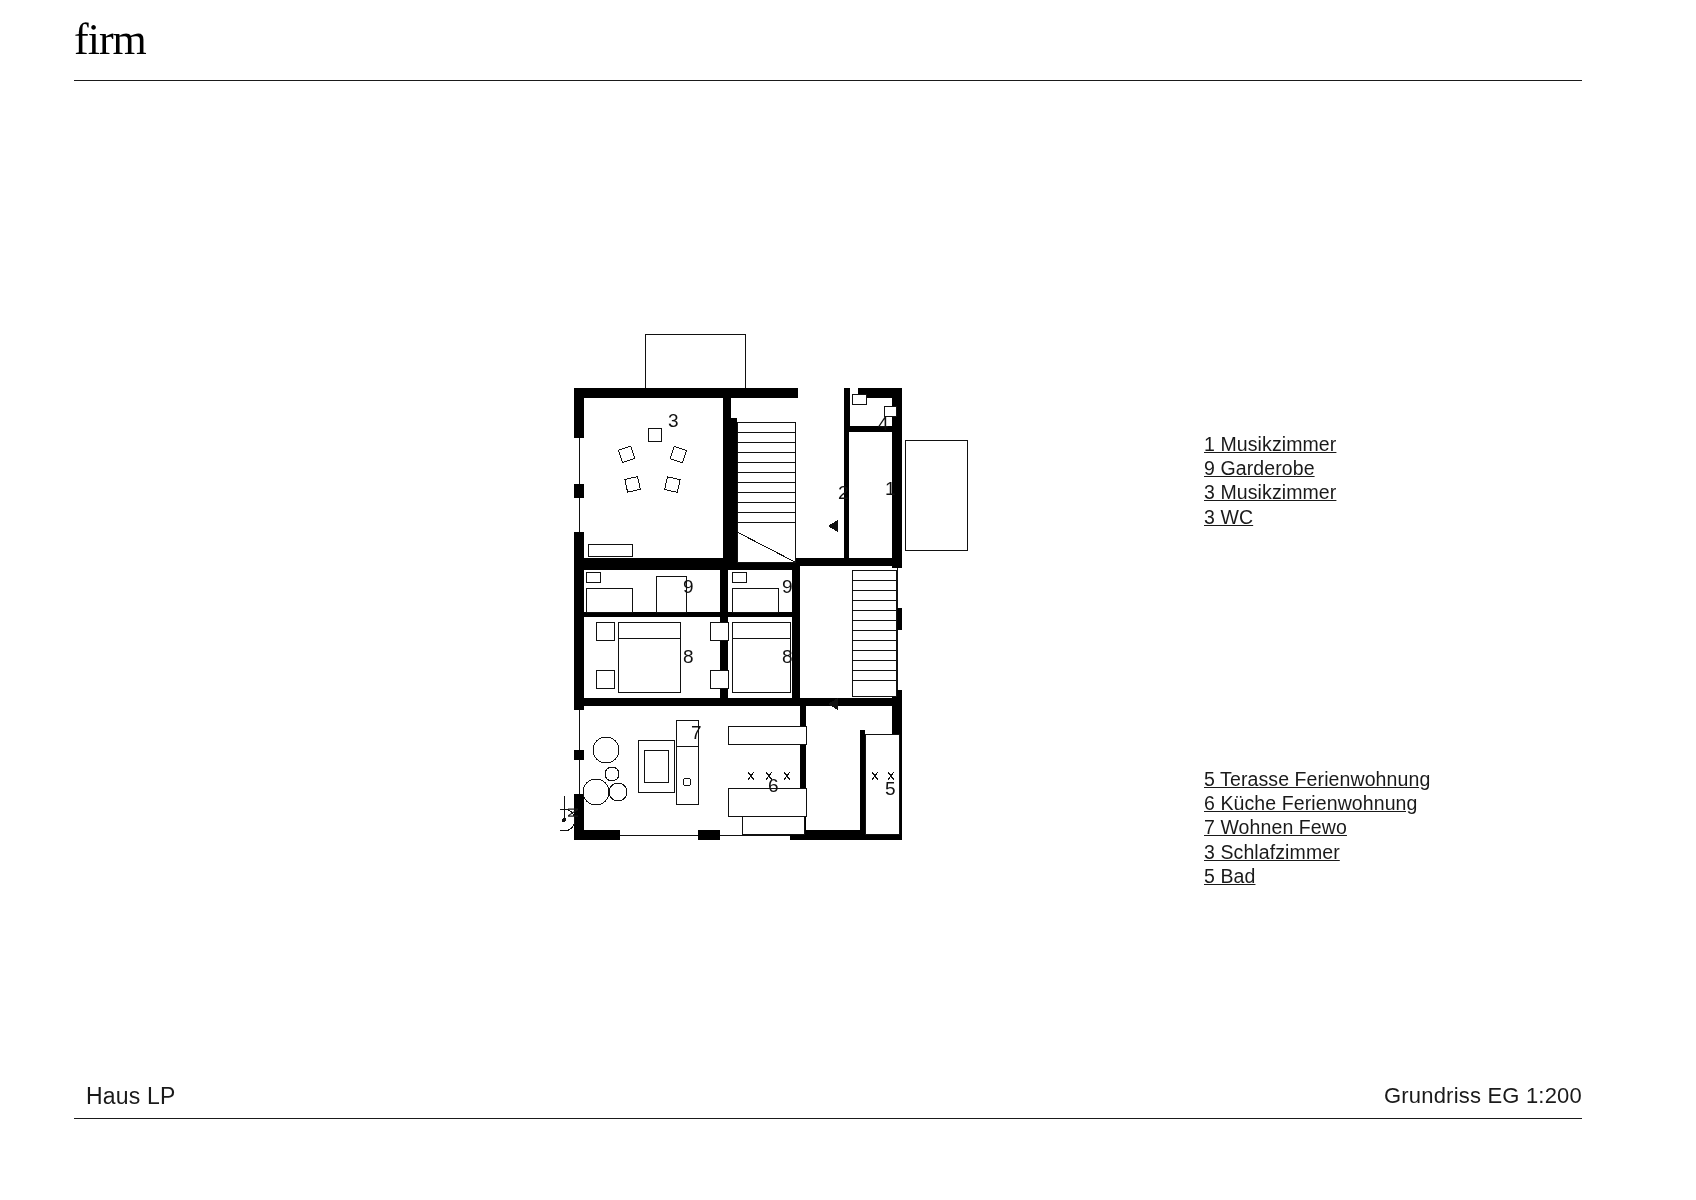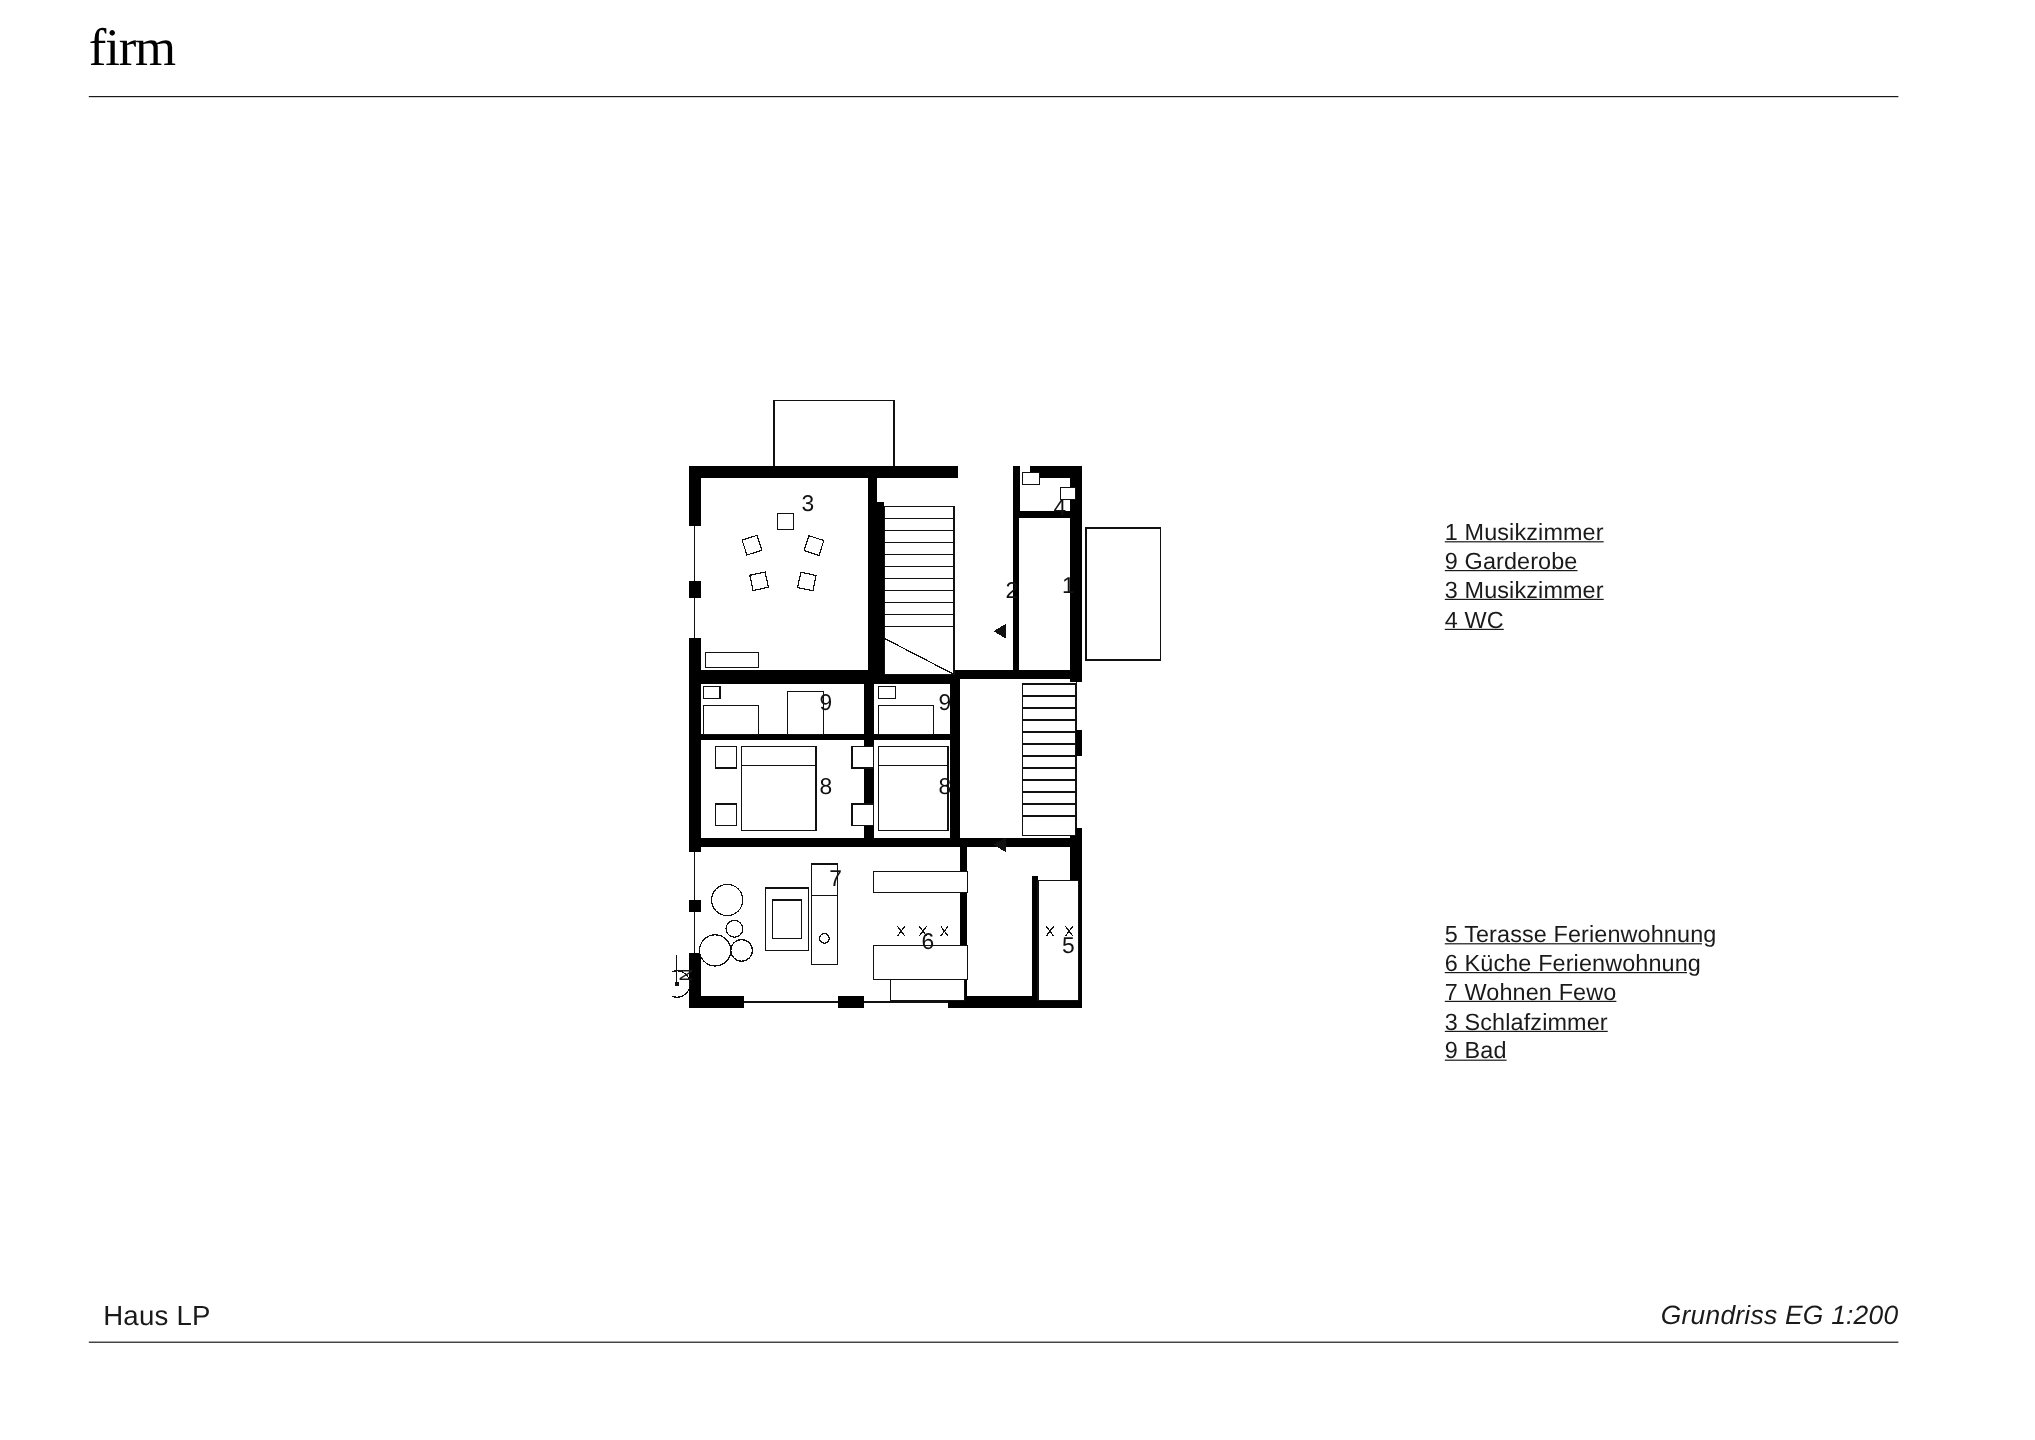--- a/index.html
+++ b/index.html
@@ -111,7 +111,7 @@
   <span class="legend-item">1 Musikzimmer</span>
   <span class="legend-item">9 Garderobe</span>
   <span class="legend-item">3 Musikzimmer</span>
-  <span class="legend-item">4 WC</span>
+  <span class="legend-item">3 WC</span>
 </div>
 
 <div class="legend" id="legend-bottom">

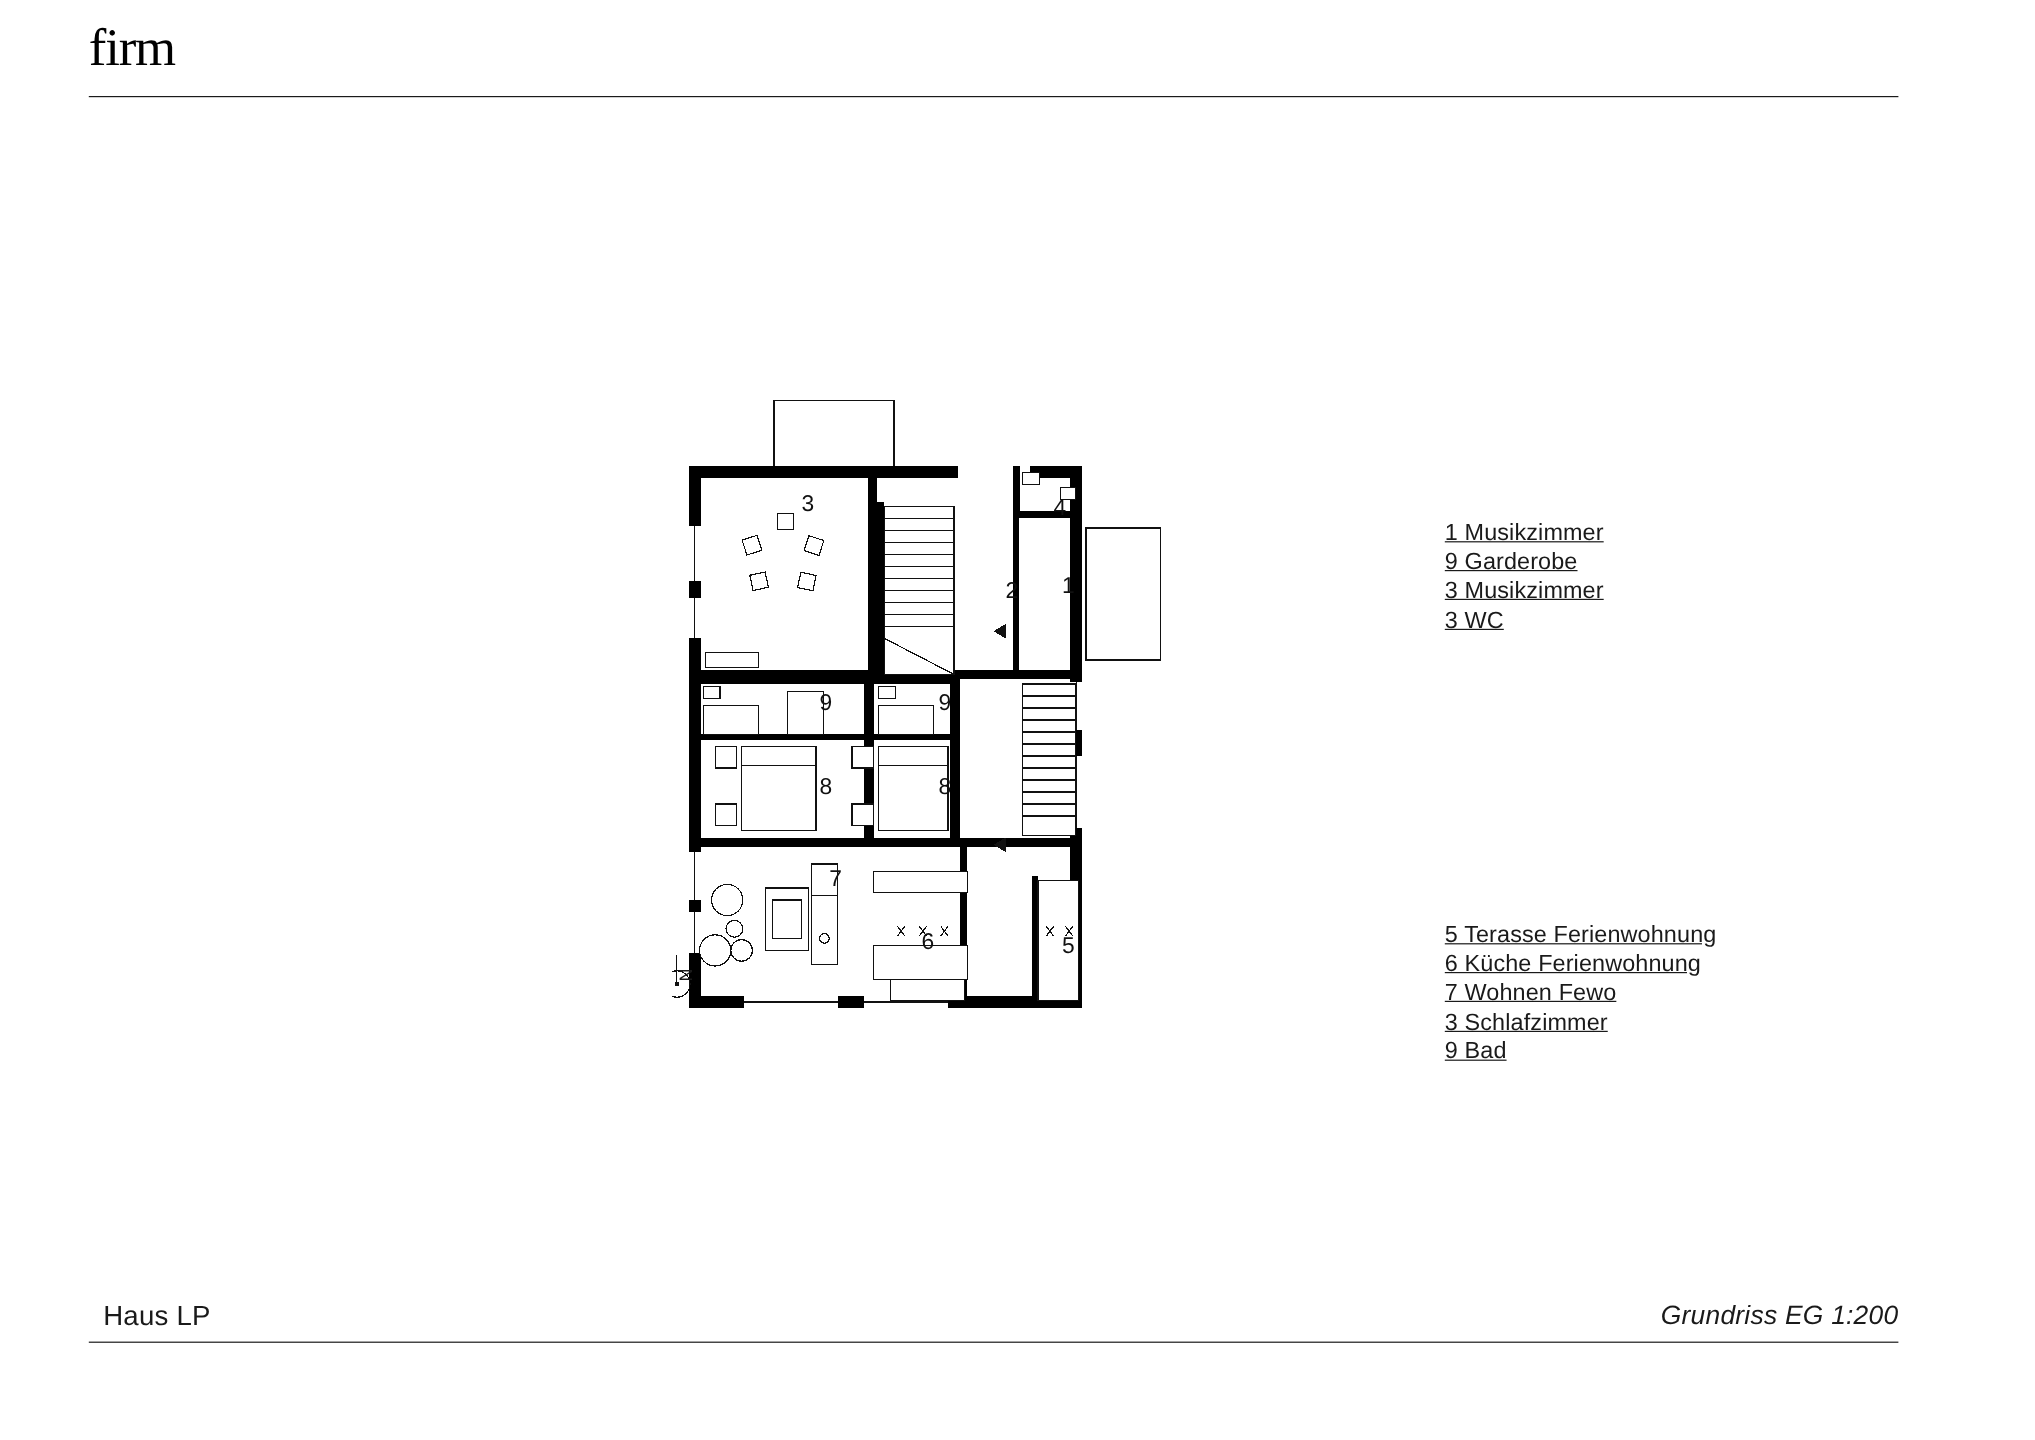--- a/index.html
+++ b/index.html
@@ -119,7 +119,7 @@
   <span class="legend-item">6 Küche Ferienwohnung</span>
   <span class="legend-item">7 Wohnen Fewo</span>
   <span class="legend-item">3 Schlafzimmer</span>
-  <span class="legend-item">9 Bad</span>
+  <span class="legend-item">5 Bad</span>
 </div>
 
 <div id="plan">

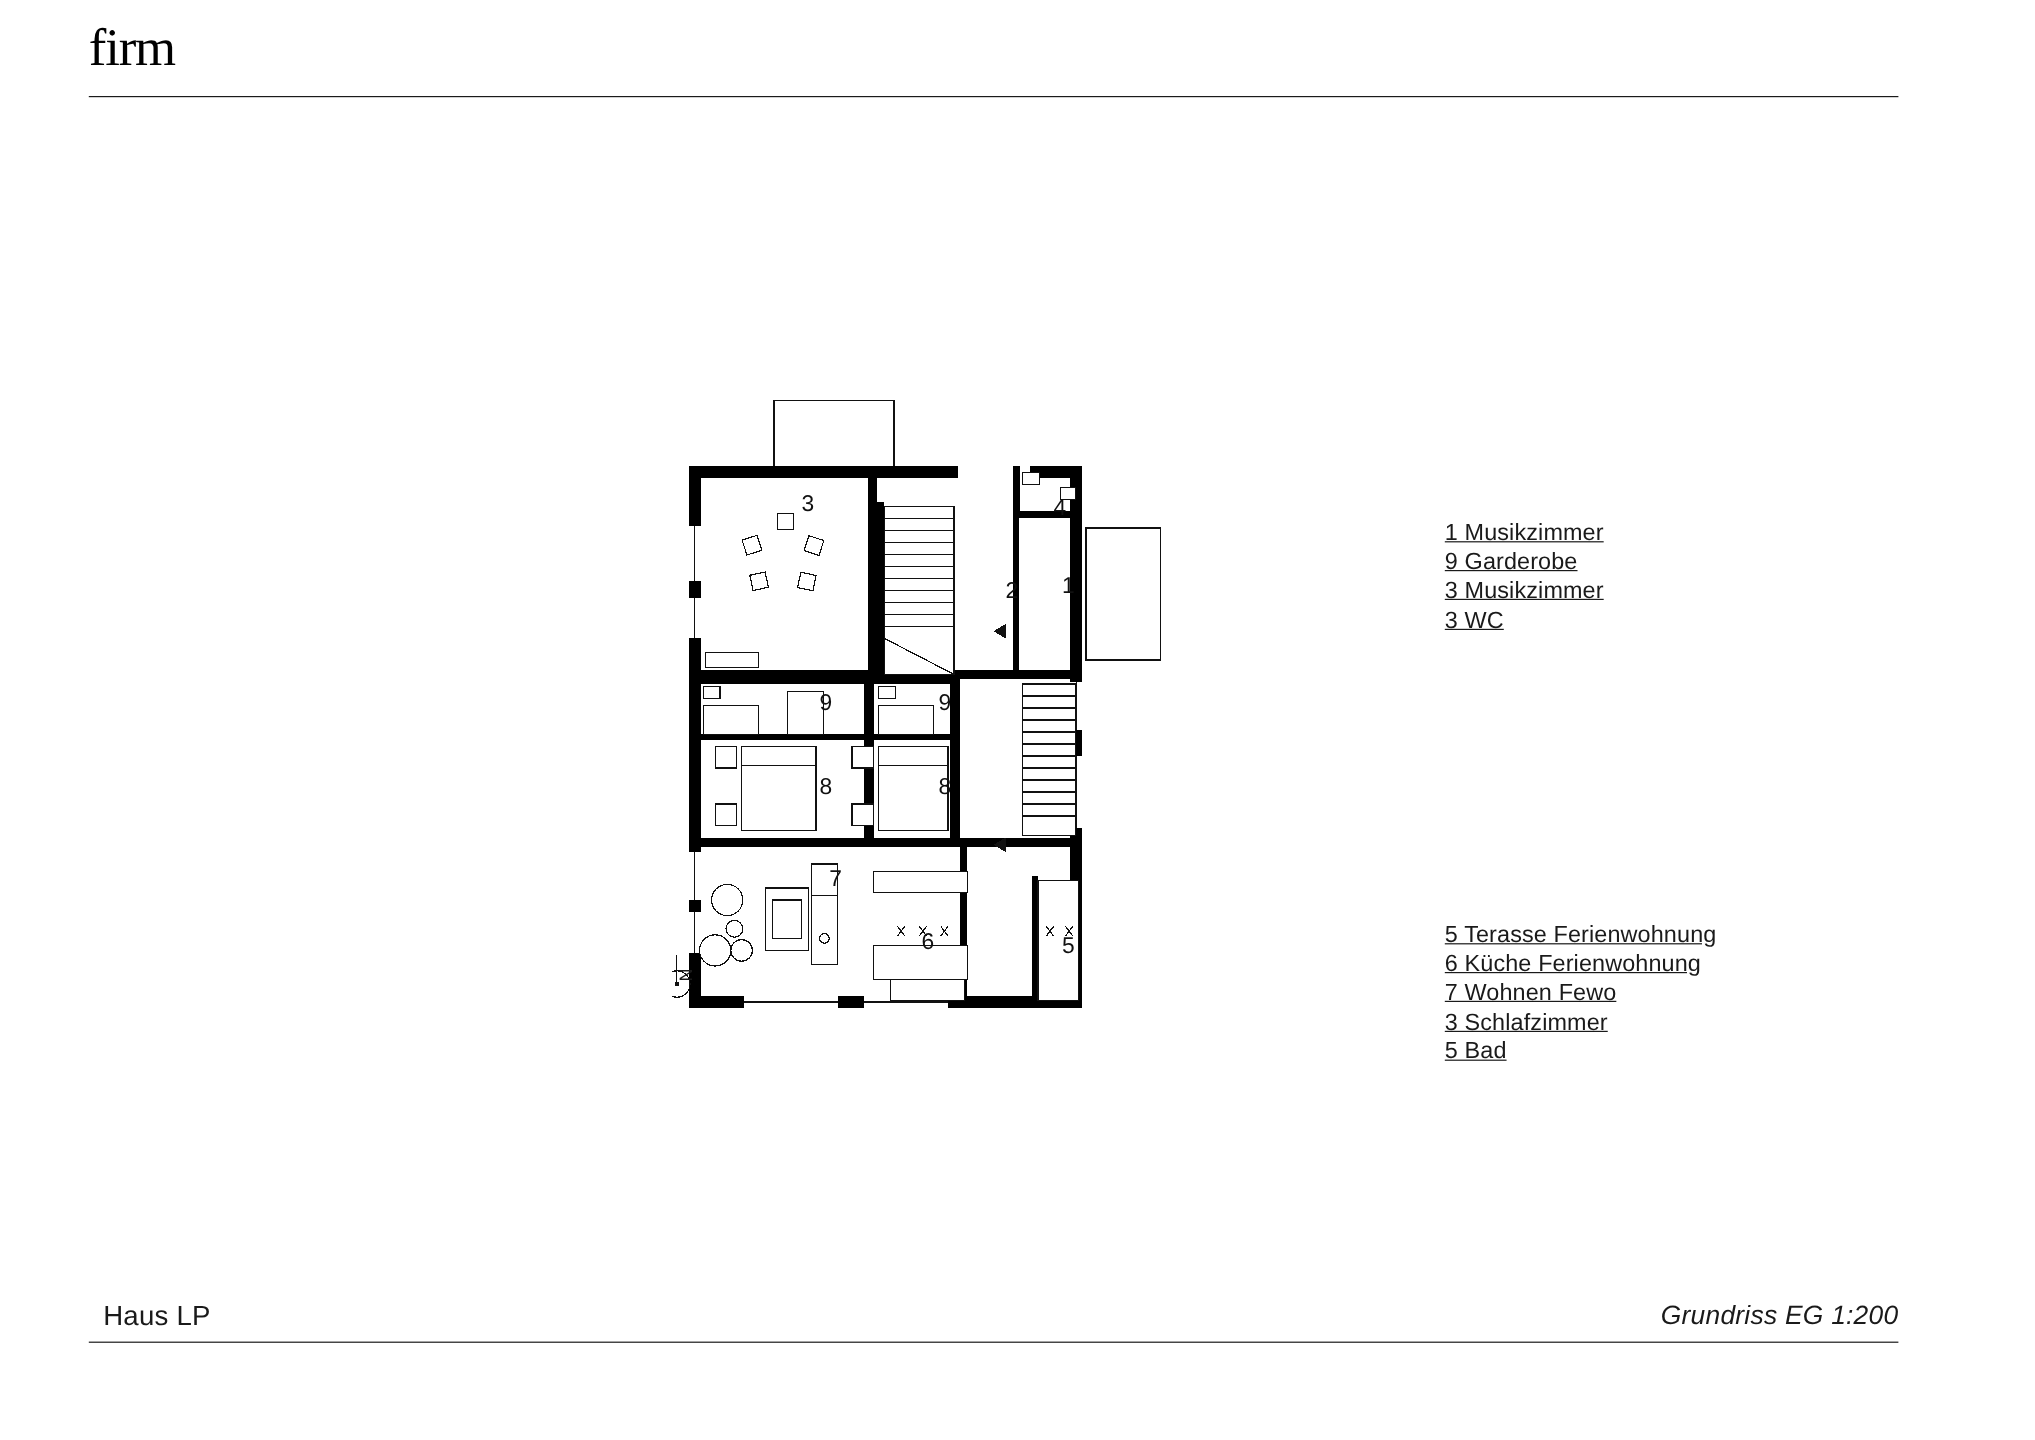--- a/index.html
+++ b/index.html
@@ -59,7 +59,6 @@
     font-size: 22px;
     letter-spacing: 0.2px;
     text-align: right;
-    font-style: italic;
   }
 
   

